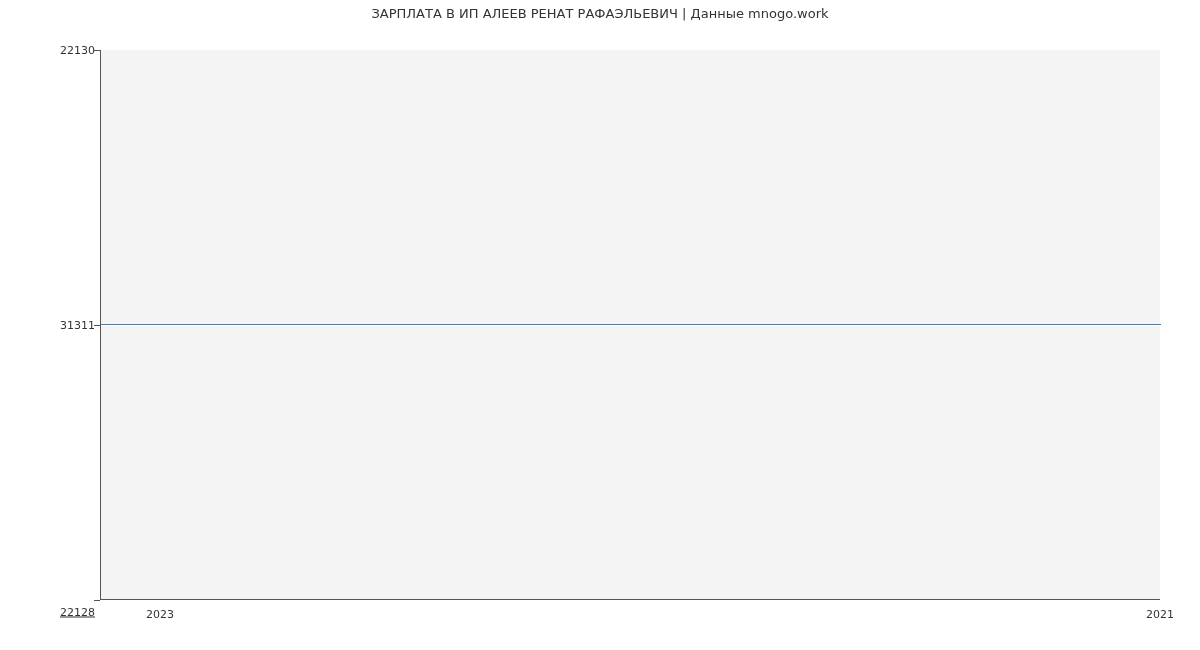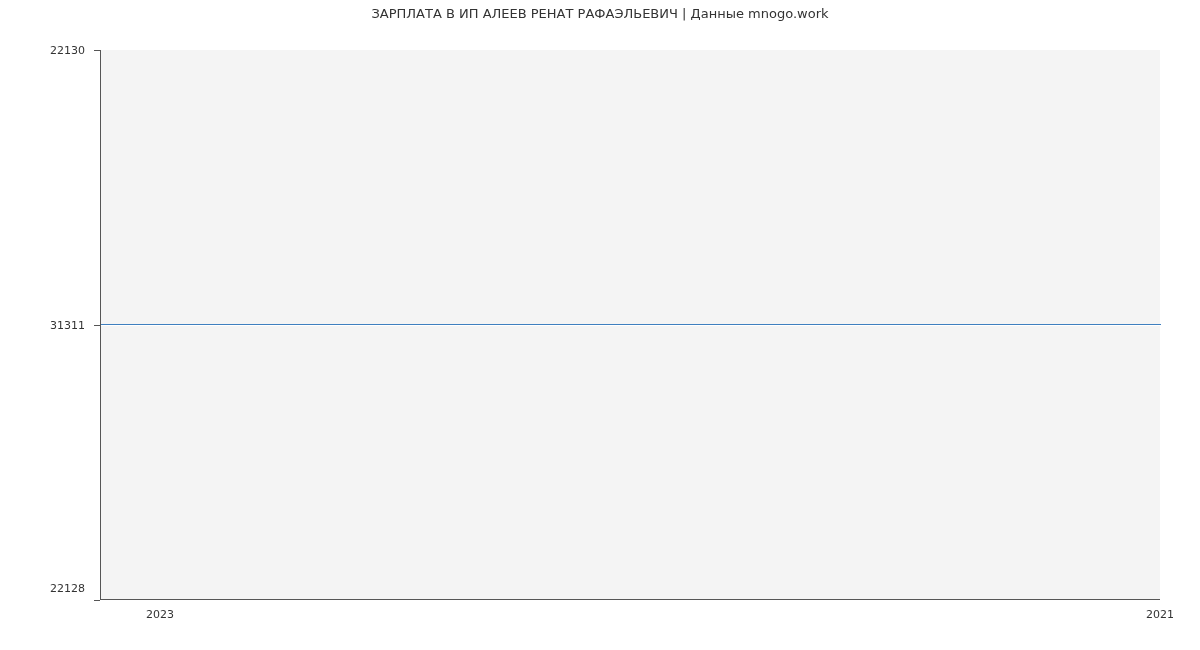--- a/index.html
+++ b/index.html
@@ -45,6 +45,7 @@
   }
   .ytick-label {
     position: absolute;
+    text-align: right;
     width: 45px;
     font-size: 11px;
     color: #333;

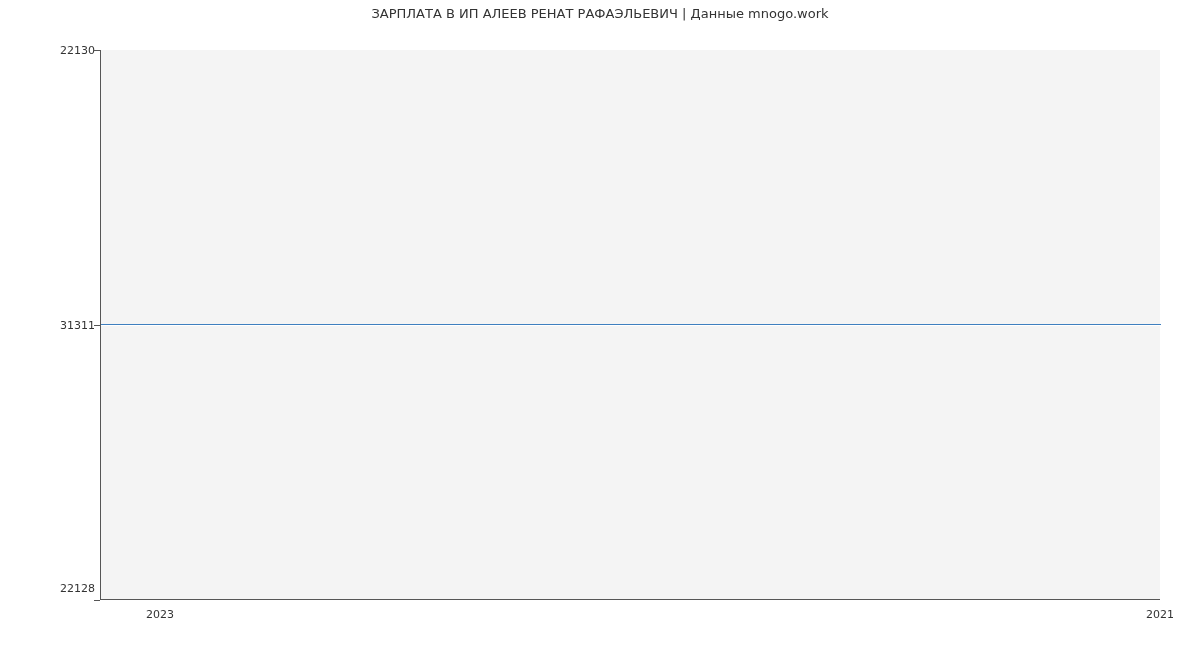--- a/index.html
+++ b/index.html
@@ -75,7 +75,7 @@
 
   <div class="title">ЗАРПЛАТА В ИП АЛЕЕВ РЕНАТ РАФАЭЛЬЕВИЧ | Данные mnogo.work</div>
 
-  <div class="ytick-label" style="left:50px; top:588px;">22128</div>
+  <div class="ytick-label" style="left:50px; top:612px;text-decoration:underline;">22128</div>
   <div class="ytick-label" style="left:50px; top:325px;">31311</div>
   <div class="ytick-label" style="left:50px; top:50px;">22130</div>
 

